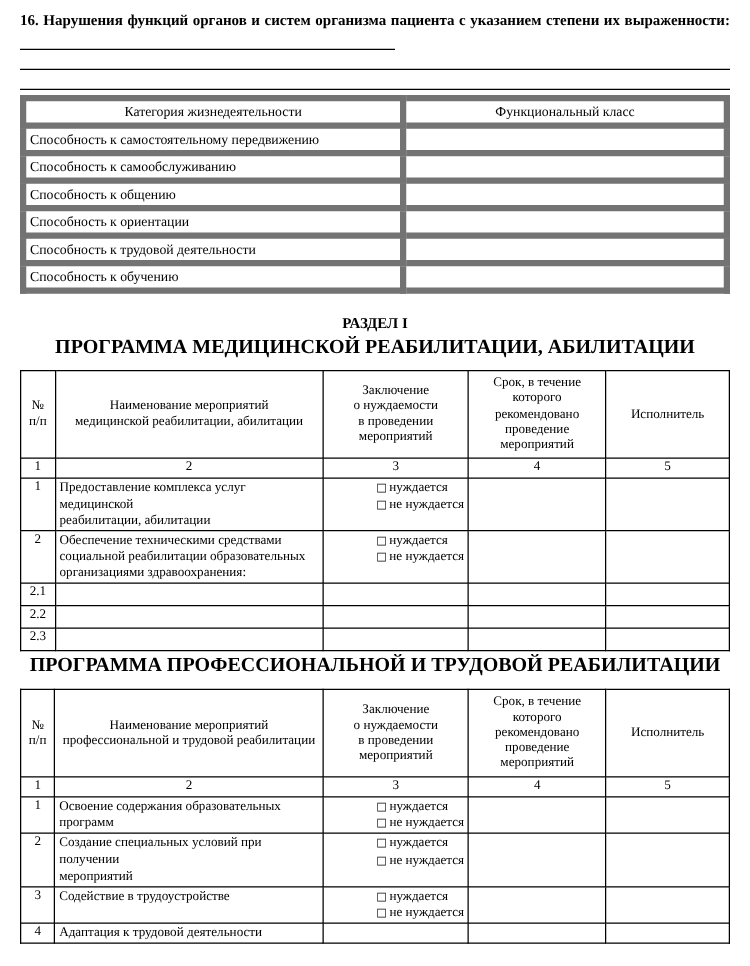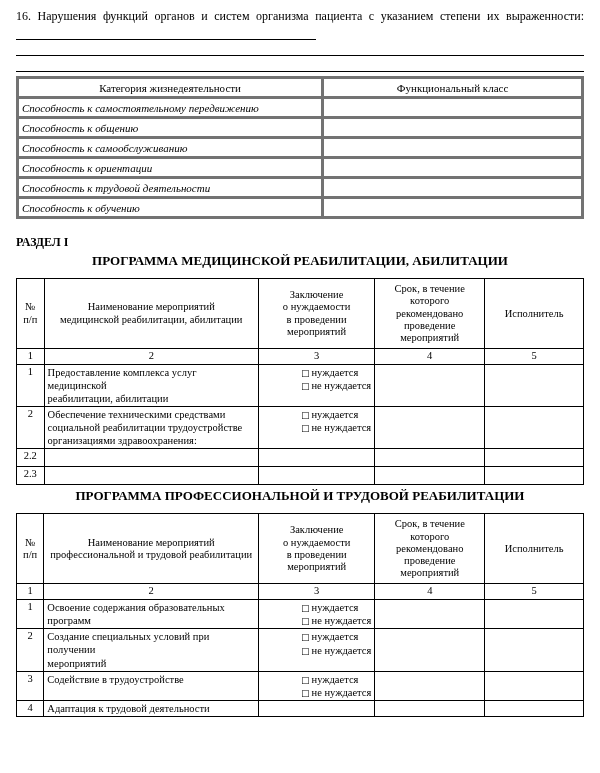--- a/index.html
+++ b/index.html
@@ -21,6 +21,7 @@
   }
   .q-block {
     margin: 0 0 4px 0;
+    font-weight: bold;
   }
   .q-text {
     text-align: justify;

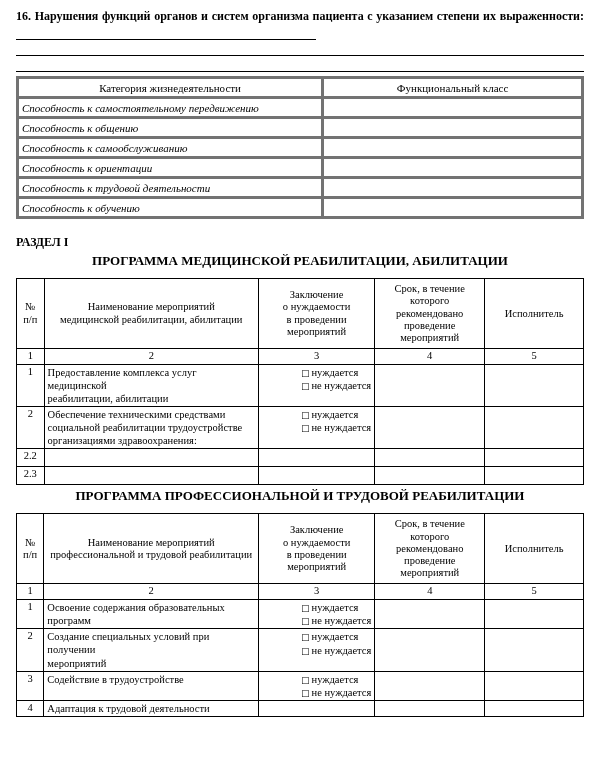--- a/index.html
+++ b/index.html
@@ -51,7 +51,7 @@
     font-size: 11px;
   }
   table.t-limits td, table.t-limits th {
-    border: 3px solid #737373;
+    border: 5px solid #737373;
     padding: 1px 3px;
     height: 15px;
     vertical-align: middle;

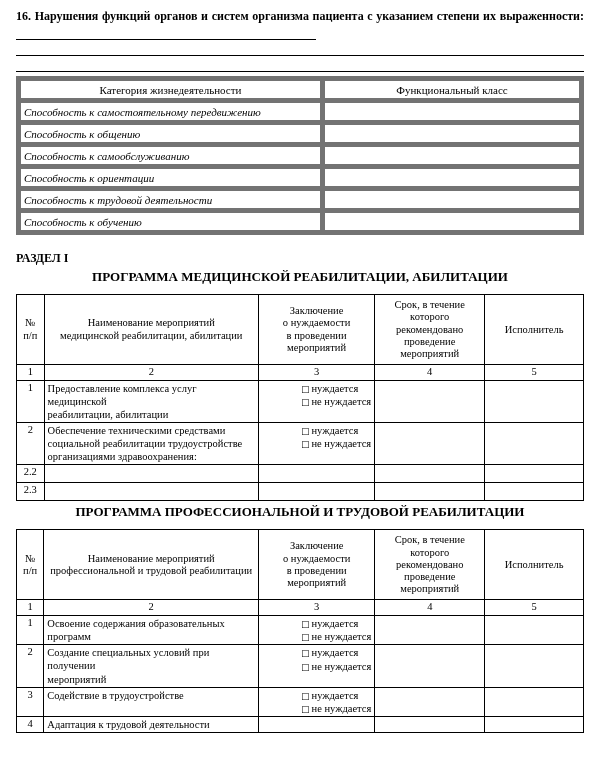--- a/index.html
+++ b/index.html
@@ -60,7 +60,7 @@
     font-weight: normal;
     text-align: center;
   }
-  table.t-limits td.cat { width: 54%; font-style: italic; }
+  table.t-limits td.cat { width: 54%; }
   table.t-limits td.fc { width: 46%; }
 
   .section-title {

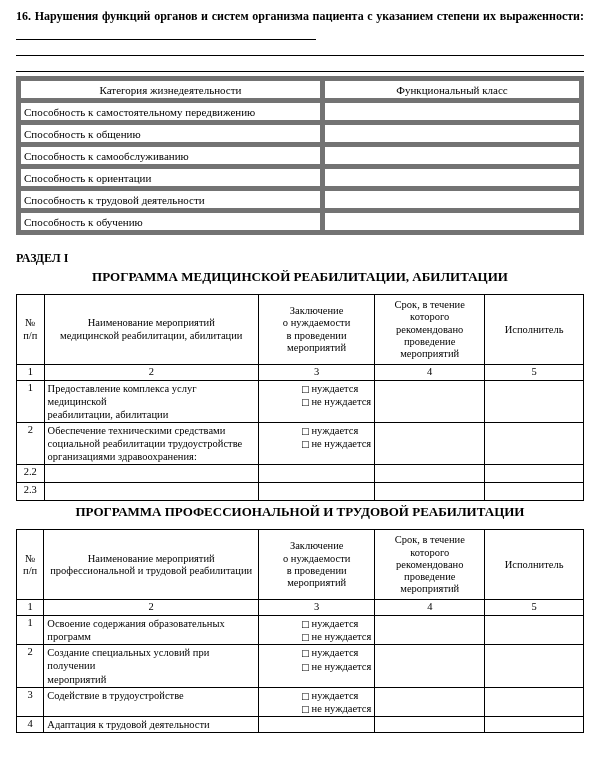--- a/index.html
+++ b/index.html
@@ -143,11 +143,11 @@
         <td class="fc"></td>
       </tr>
       <tr>
+        <td class="cat">Способность к самообслуживанию</td>
+        <td class="fc"></td>
+      </tr>
+      <tr>
         <td class="cat">Способность к общению</td>
-        <td class="fc"></td>
-      </tr>
-      <tr>
-        <td class="cat">Способность к самообслуживанию</td>
         <td class="fc"></td>
       </tr>
       <tr>

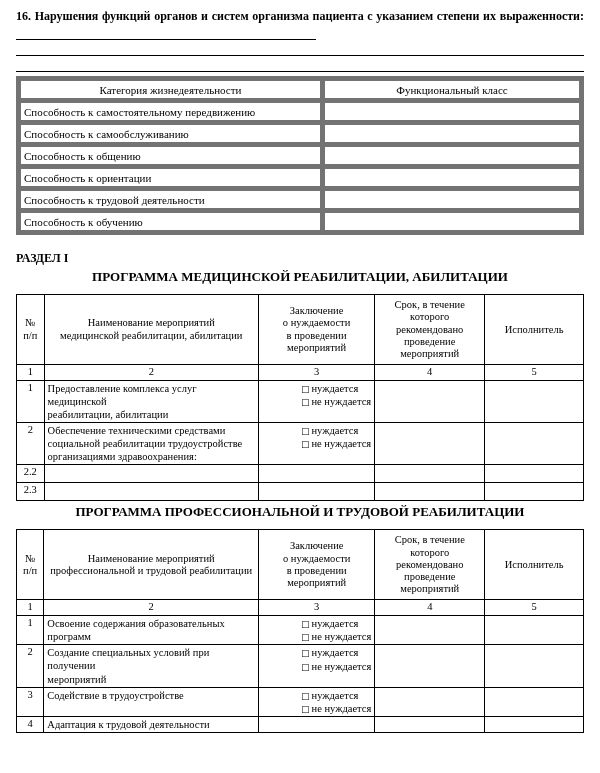--- a/index.html
+++ b/index.html
@@ -64,6 +64,7 @@
   table.t-limits td.fc { width: 46%; }
 
   .section-title {
+    text-align: center;
     font-weight: bold;
     font-size: 12px;
     margin-top: 16px;

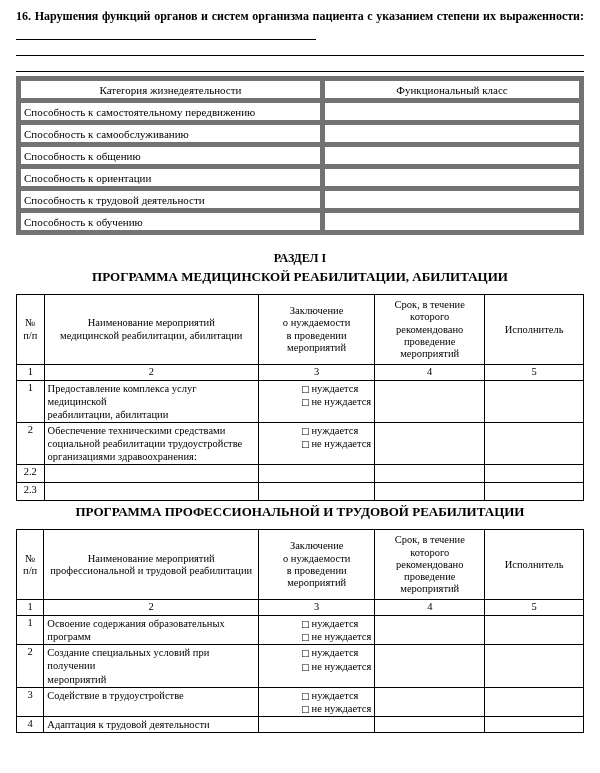--- a/index.html
+++ b/index.html
@@ -72,7 +72,7 @@
   .section-sub {
     text-align: center;
     font-weight: bold;
-    font-size: 13px;
+    font-size: 16px;
     margin: 3px 0 9px 0;
   }
   table.t-prog {

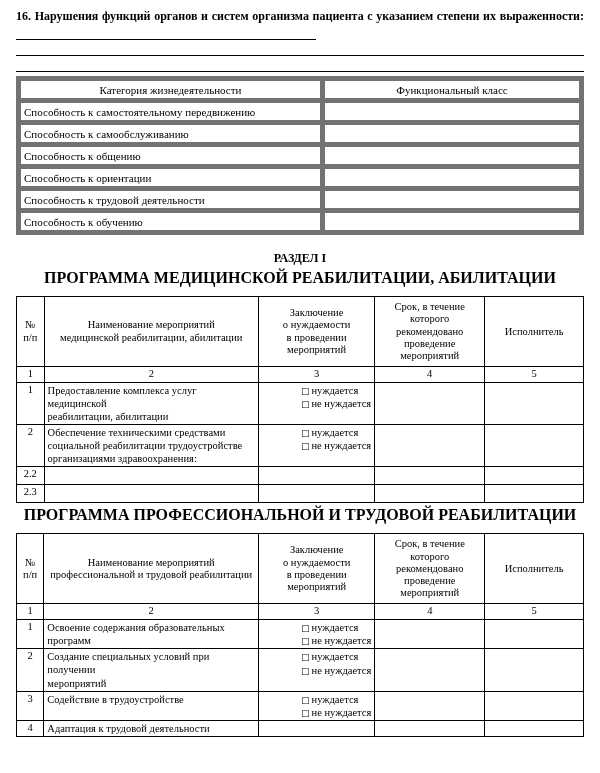--- a/index.html
+++ b/index.html
@@ -221,7 +221,7 @@
         <td class="c">2</td>
         <td class="nameCell">
           <div>Обеспечение техническими средствами</div>
-          <div>социальной реабилитации трудоустройстве</div>
+          <div>социальной реабилитации образовательных</div>
           <div>организациями здравоохранения:</div>
         </td>
         <td>

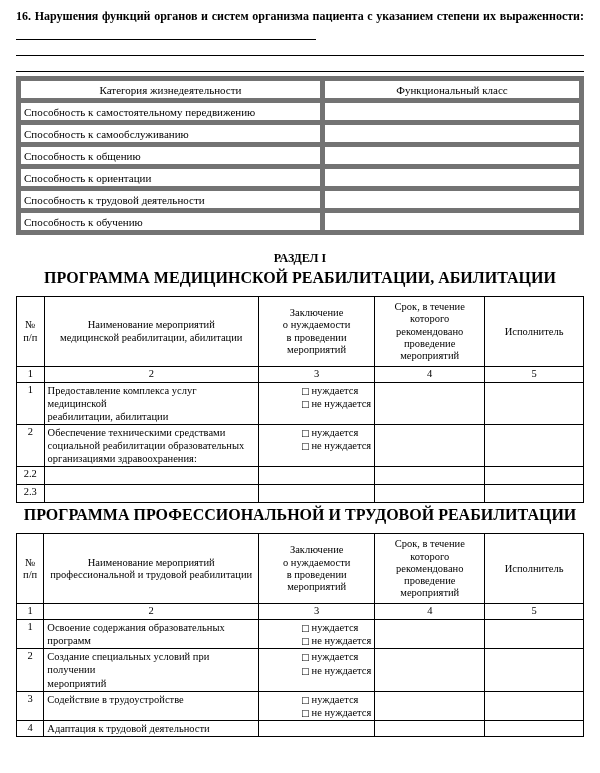--- a/index.html
+++ b/index.html
@@ -232,6 +232,13 @@
         <td></td>
       </tr>
       <tr class="cellrow">
+        <td class="c">2.1</td>
+        <td></td>
+        <td></td>
+        <td></td>
+        <td></td>
+      </tr>
+      <tr class="cellrow">
         <td class="c">2.2</td>
         <td></td>
         <td></td>

